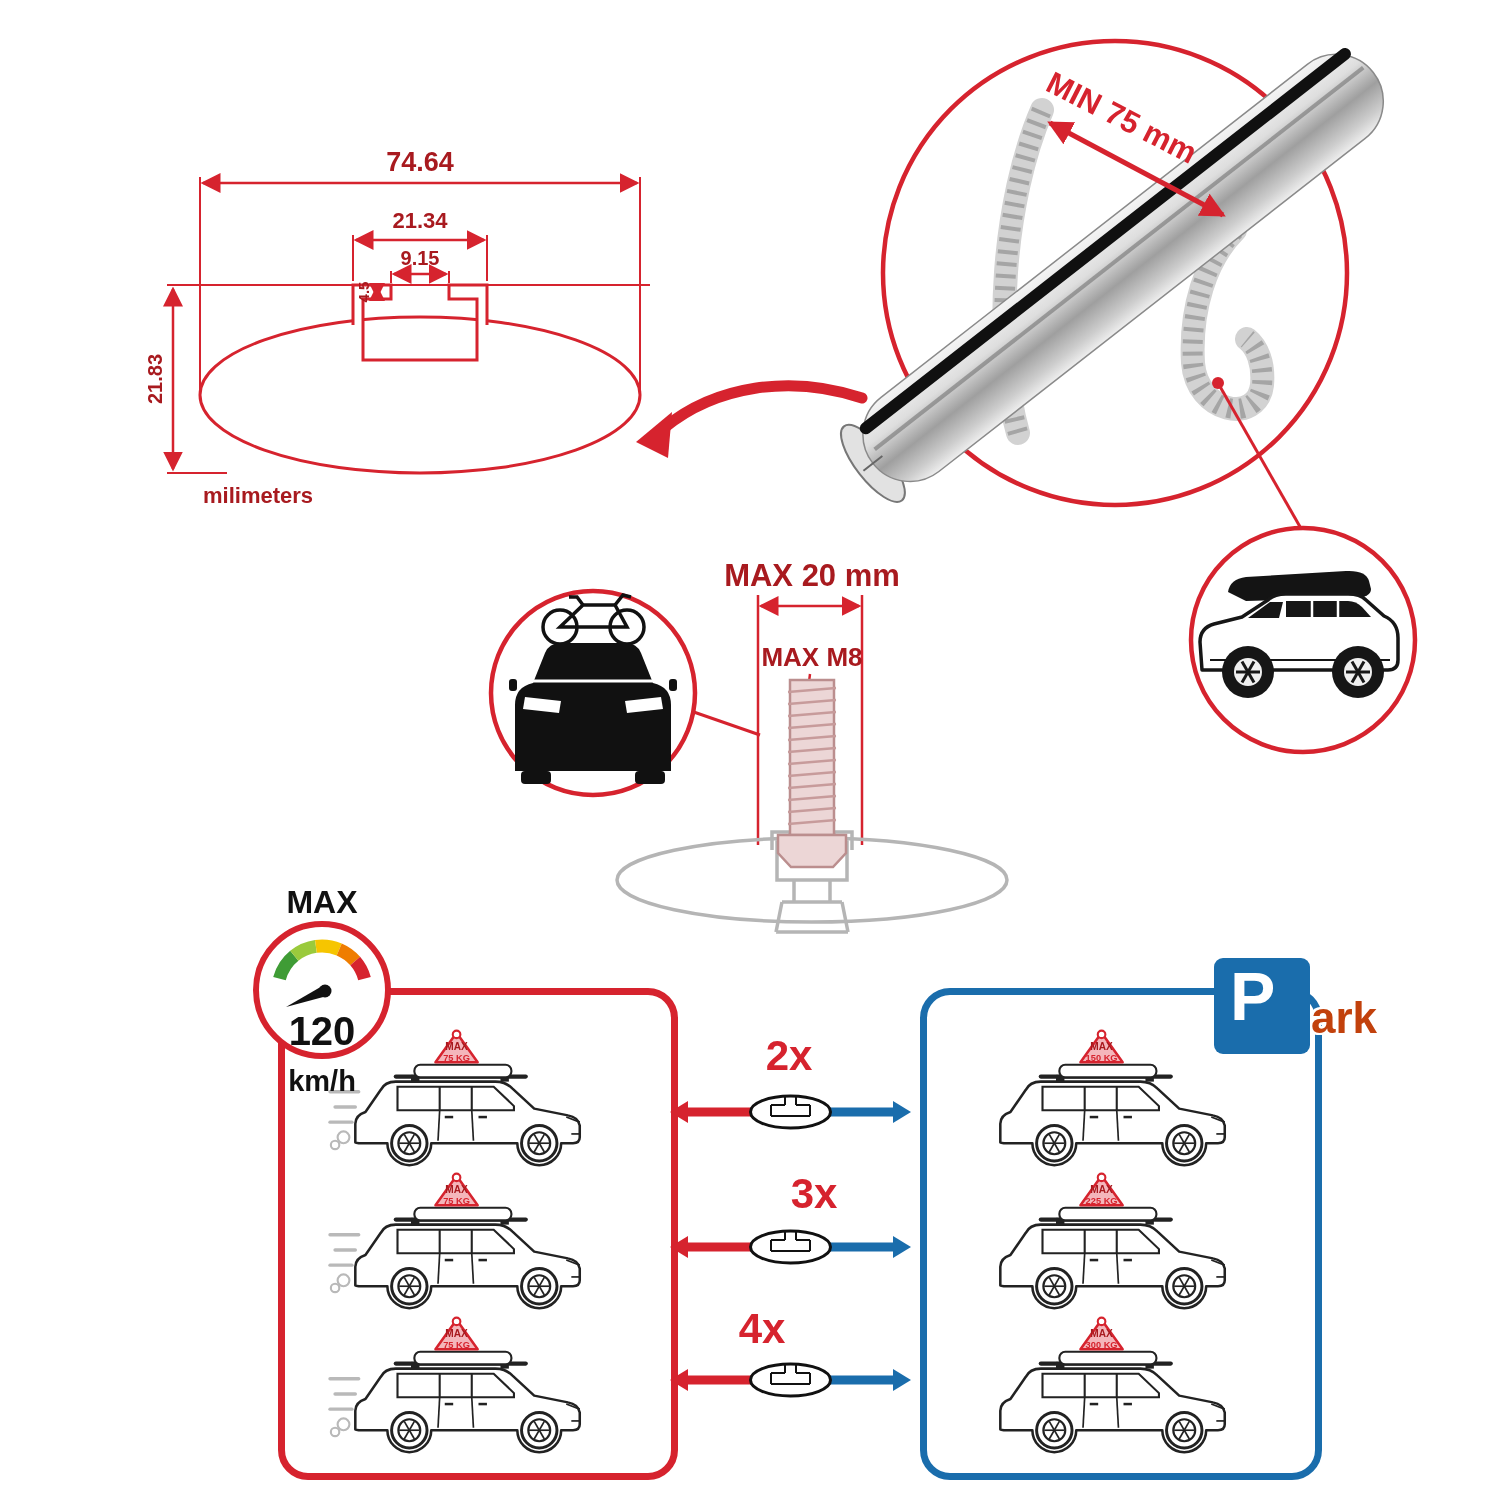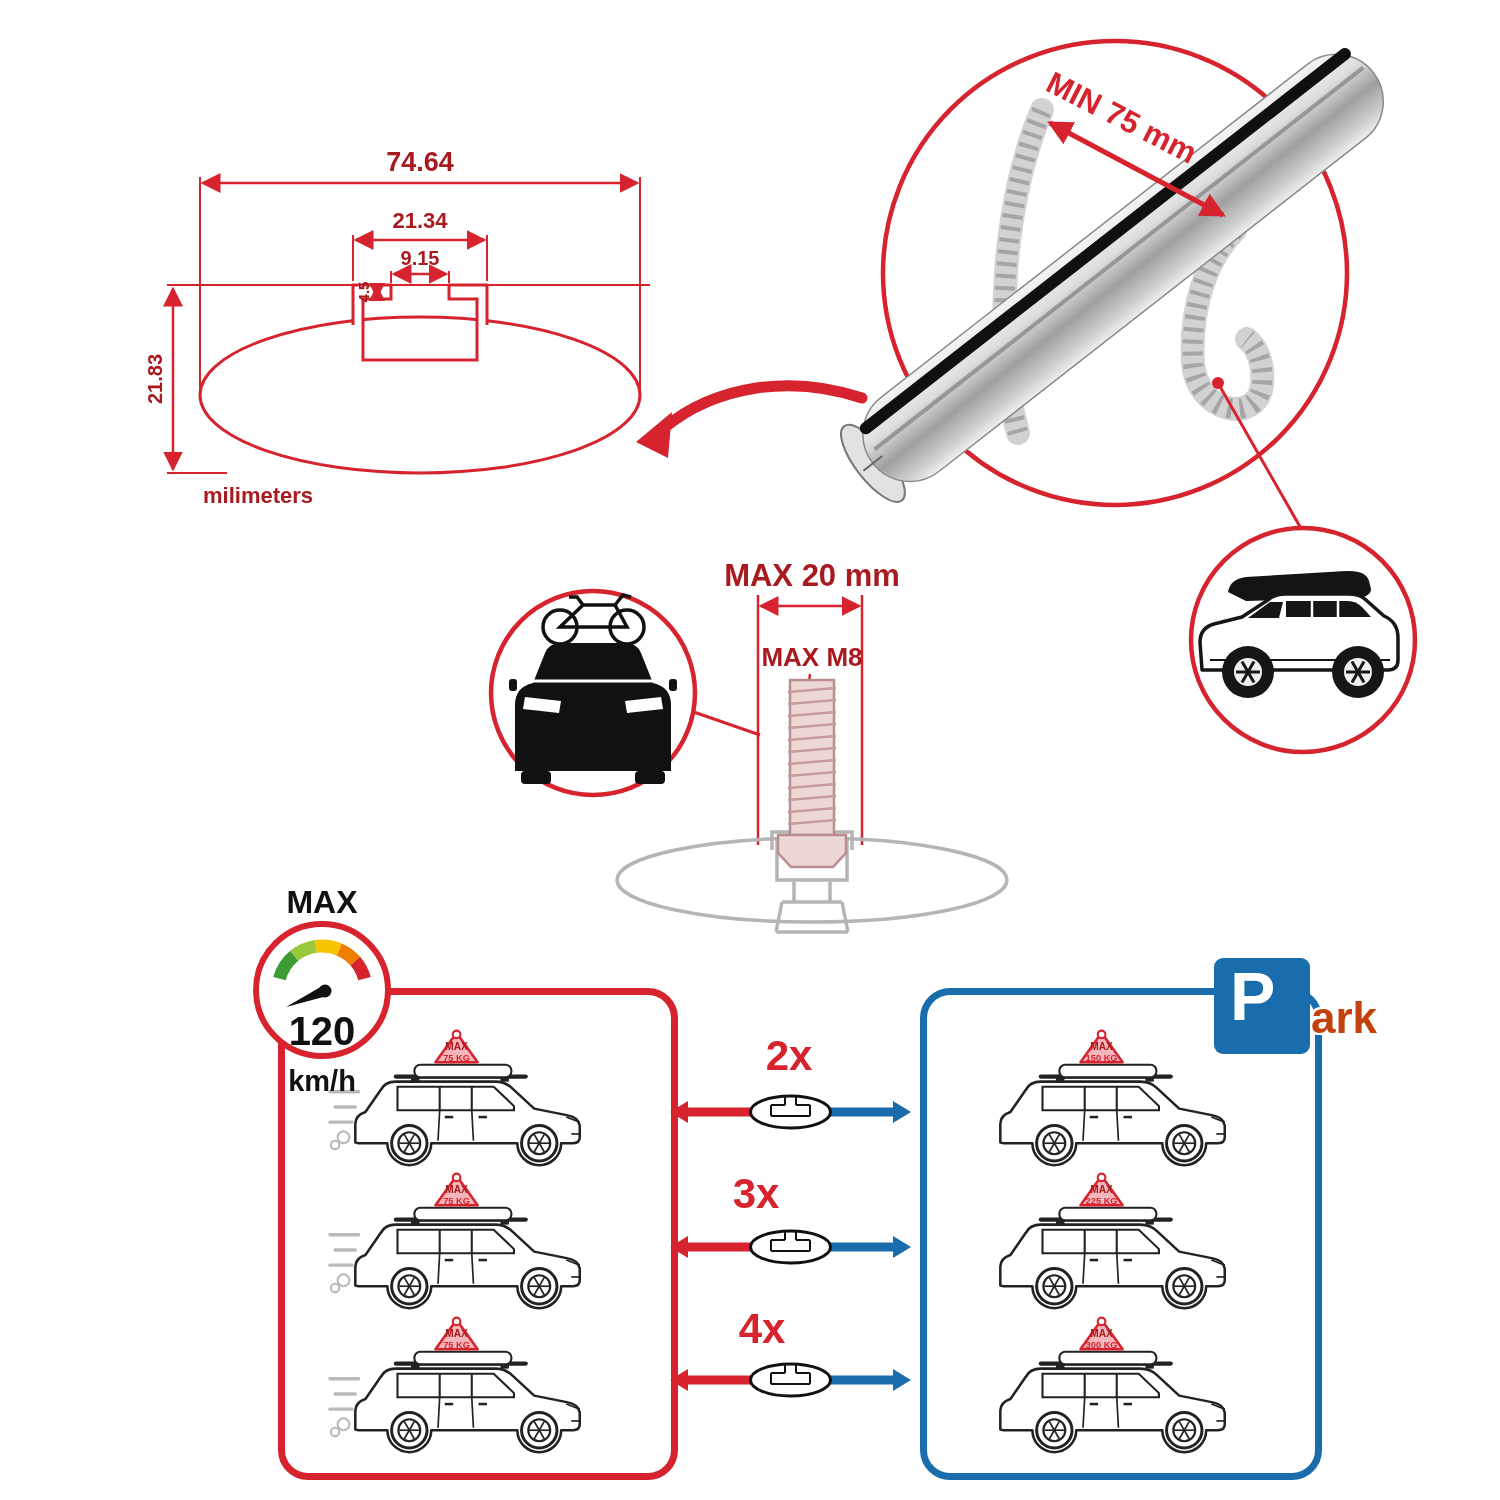--- a/index.html
+++ b/index.html
@@ -326,7 +326,7 @@
   </svg>
 
   <div class="mult" style="left:744px;top:1032px">2x</div>
-  <div class="mult" style="left:711px;top:1170px">3x</div>
+  <div class="mult" style="left:769px;top:1170px">3x</div>
   <div class="mult" style="left:717px;top:1305px">4x</div>
 
   <svg class="abs z2" style="left:668px;top:1090px" width="245" height="44" viewBox="0 0 245 44">

